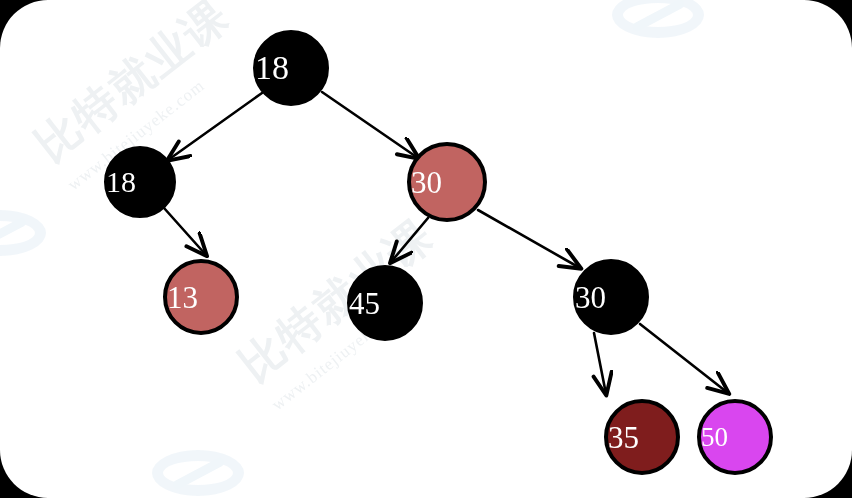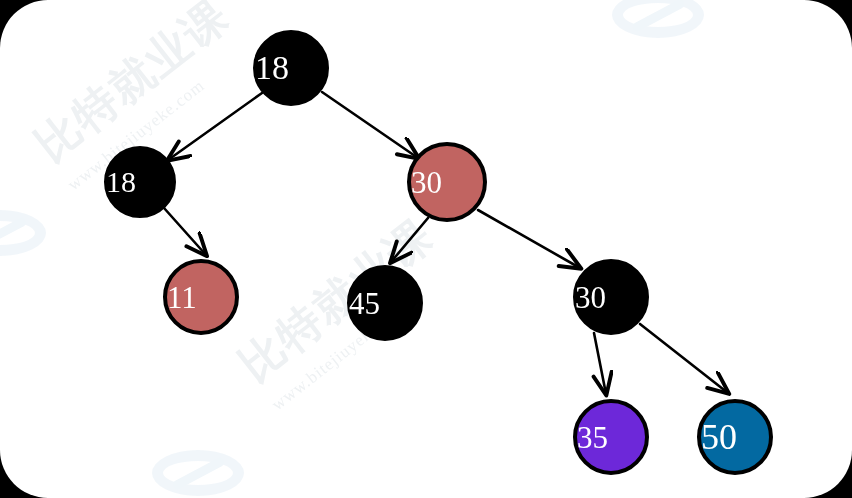--- a/index.html
+++ b/index.html
@@ -140,7 +140,7 @@
         <span class="node-label">30</span>
       </div>
       <div class="node red" style="left: 163px; top: 259px; width: 76px; height: 76px; font-size: 31px; background: rgb(193, 100, 97); border-color: rgb(0, 0, 0); color: rgb(255, 255, 255);">
-        <span class="node-label">11</span>
+        <span class="node-label">13</span>
       </div>
       <div class="node black" style="left: 347px; top: 265px; width: 76px; height: 76px; font-size: 31px; background: rgb(0, 0, 0); border-color: rgb(0, 0, 0); color: rgb(255, 255, 255);">
         <span class="node-label">45</span>

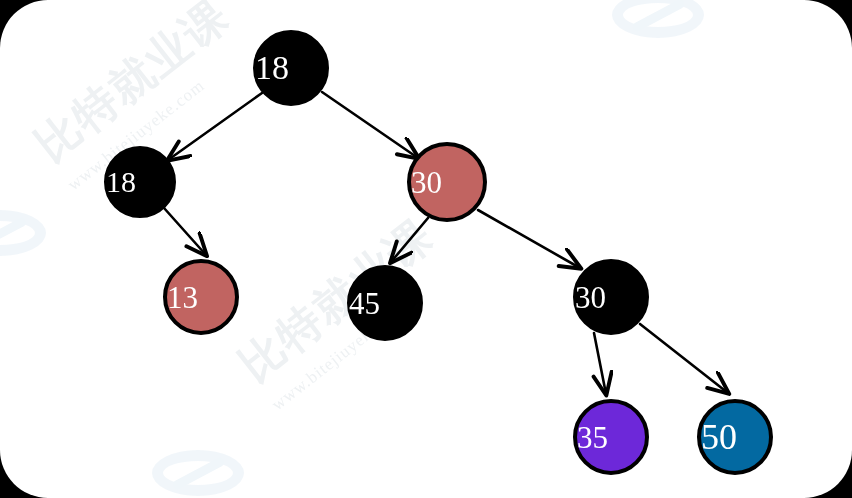--- a/index.html
+++ b/index.html
@@ -148,7 +148,7 @@
       <div class="node black" style="left: 573px; top: 259px; width: 76px; height: 76px; font-size: 31px; background: rgb(0, 0, 0); border-color: rgb(0, 0, 0); color: rgb(255, 255, 255);">
         <span class="node-label">30</span>
       </div>
-      <div class="node red" style="left: 573px; top: 399px; width: 76px; height: 76px; font-size: 31px; background: #6d28d9; border-color: rgb(0, 0, 0); color: rgb(255, 255, 255);">
+      <div class="node red" style="left: 604px; top: 399px; width: 76px; height: 76px; font-size: 31px; background: #7f1d1d; border-color: rgb(0, 0, 0); color: rgb(255, 255, 255);">
         <span class="node-label">35</span>
       </div>
       <div class="node red" style="left: 697px; top: 399px; width: 76px; height: 76px; font-size: 36px; background: #0369a1; border-color: rgb(0, 0, 0); color: rgb(255, 255, 255);">

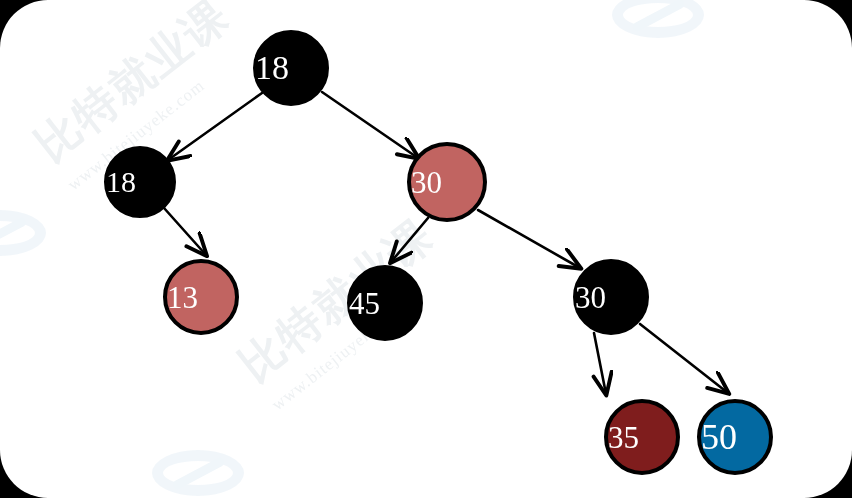--- a/index.html
+++ b/index.html
@@ -151,7 +151,7 @@
       <div class="node red" style="left: 604px; top: 399px; width: 76px; height: 76px; font-size: 31px; background: #7f1d1d; border-color: rgb(0, 0, 0); color: rgb(255, 255, 255);">
         <span class="node-label">35</span>
       </div>
-      <div class="node red" style="left: 697px; top: 399px; width: 76px; height: 76px; font-size: 36px; background: #0369a1; border-color: rgb(0, 0, 0); color: rgb(255, 255, 255);">
+      <div class="node red" style="left: 697px; top: 399px; width: 76px; height: 76px; font-size: 27px; background: #d946ef; border-color: rgb(0, 0, 0); color: rgb(255, 255, 255);">
         <span class="node-label">50</span>
       </div>
     </div>

